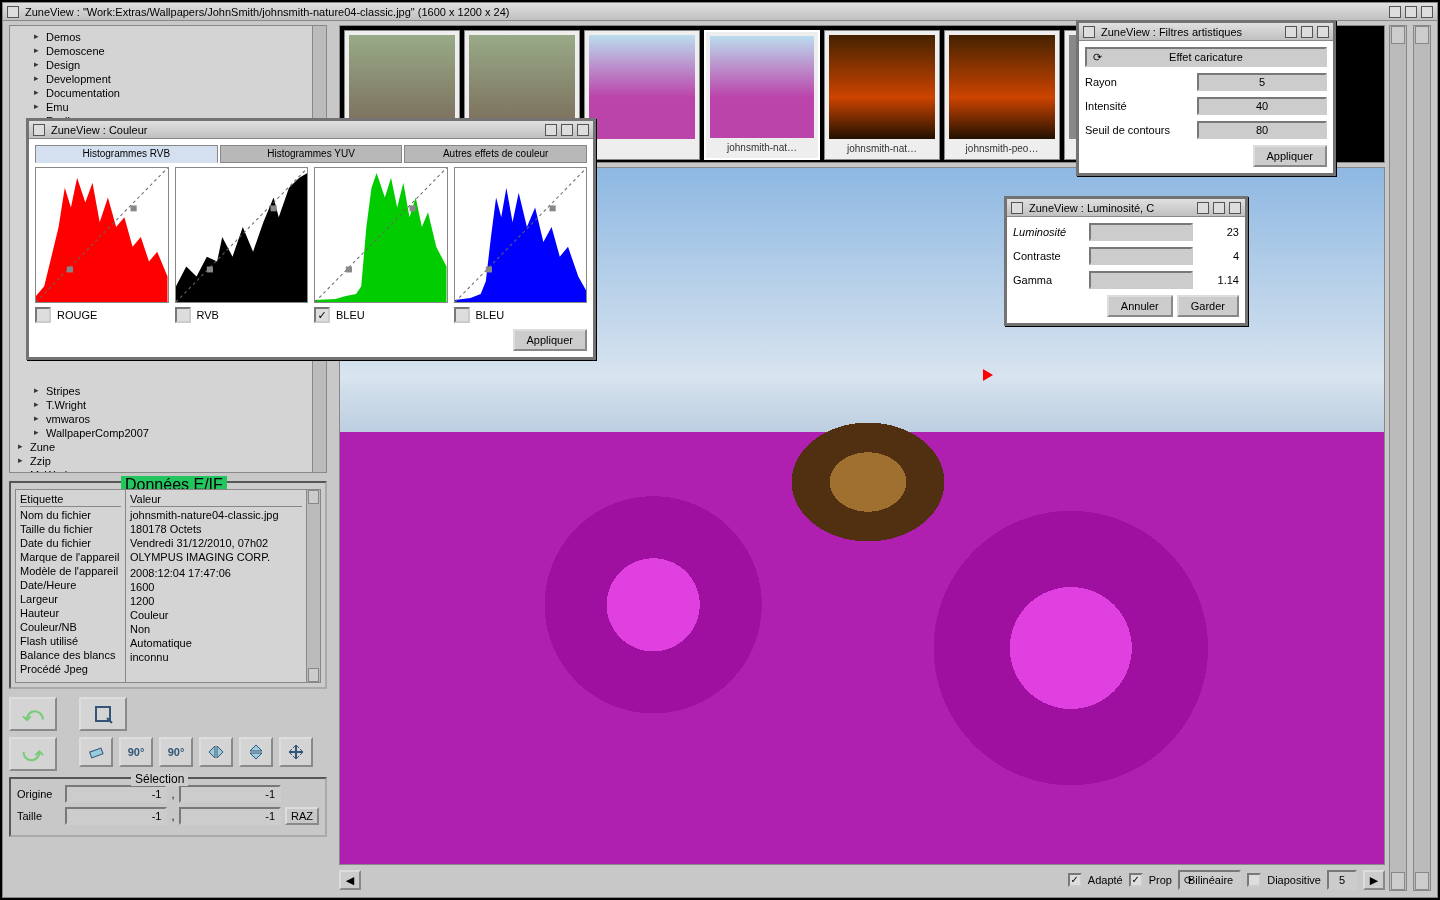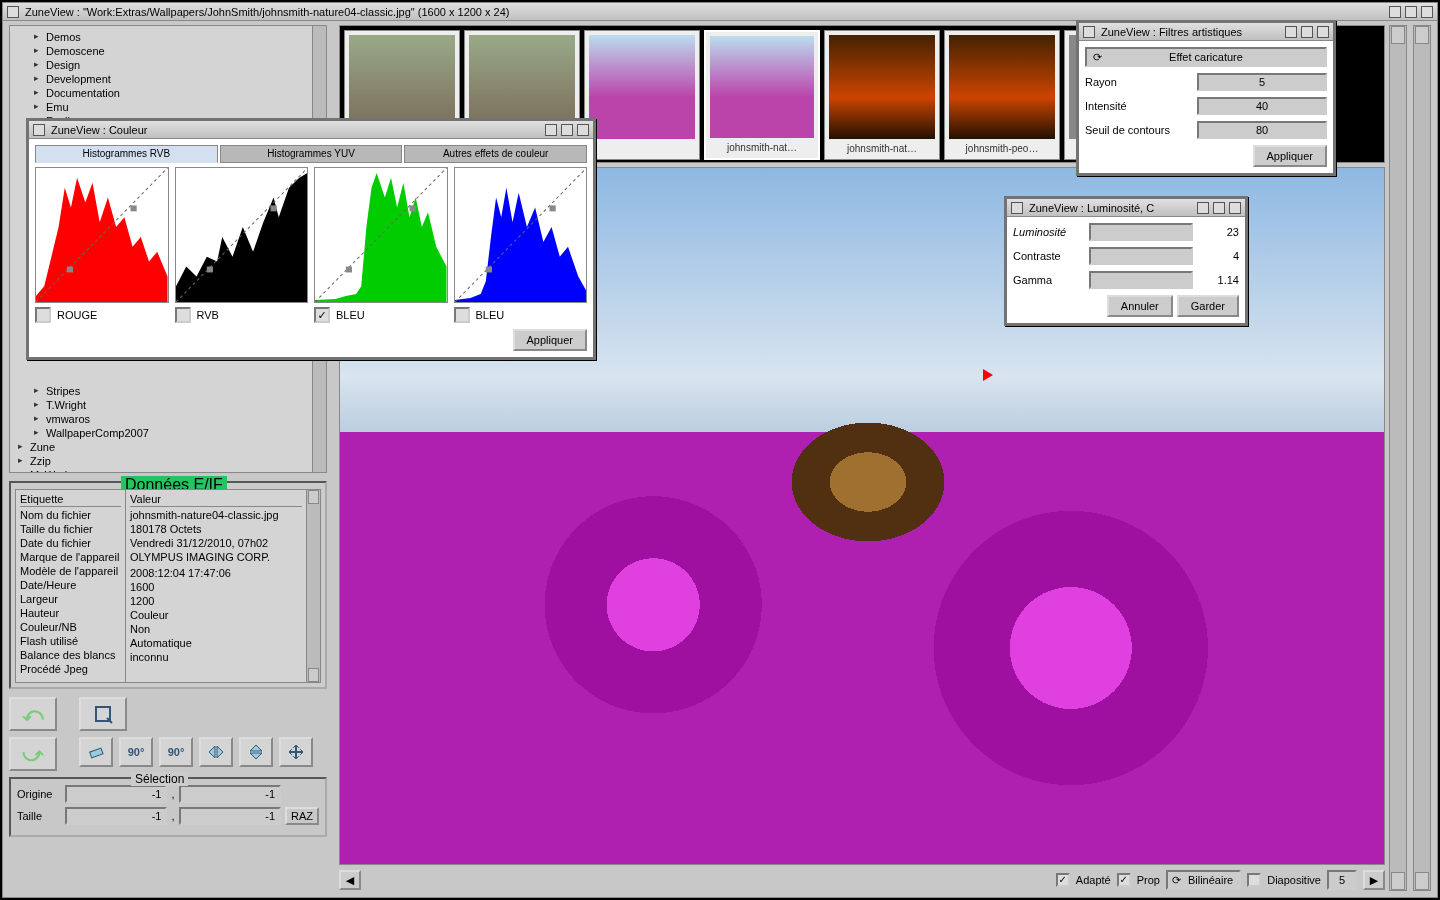--- a/index.html
+++ b/index.html
@@ -57,7 +57,7 @@
   .bottombar{position:absolute;left:336px;right:52px;bottom:6px;height:22px;display:flex;align-items:center;gap:6px;}
   .bottombar .arrbtn{width:22px;height:20px;border:2px outset #ddd;background:#ccc;text-align:center;line-height:16px;}
   .bottombar .chk{width:14px;height:14px;border:2px inset #ccc;background:#ddd;text-align:center;line-height:10px;font-size:10px;}
-  .bottombar .combo{height:20px;border:2px inset #ccc;background:#ccc;padding:0 6px 0 20px;line-height:16px;position:relative;}
+  .bottombar .combo{height:20px;border:2px inset #ccc;background:#ccc;padding:0 6px 0 8px;line-height:16px;position:relative;}
   .bottombar .combo::before{content:'⟳';position:absolute;left:4px;top:0;}
   .bottombar .sp{flex:1;}
   .bottombar .fval{width:30px;height:20px;border:2px inset #ccc;background:#ccc;text-align:center;line-height:16px;}

